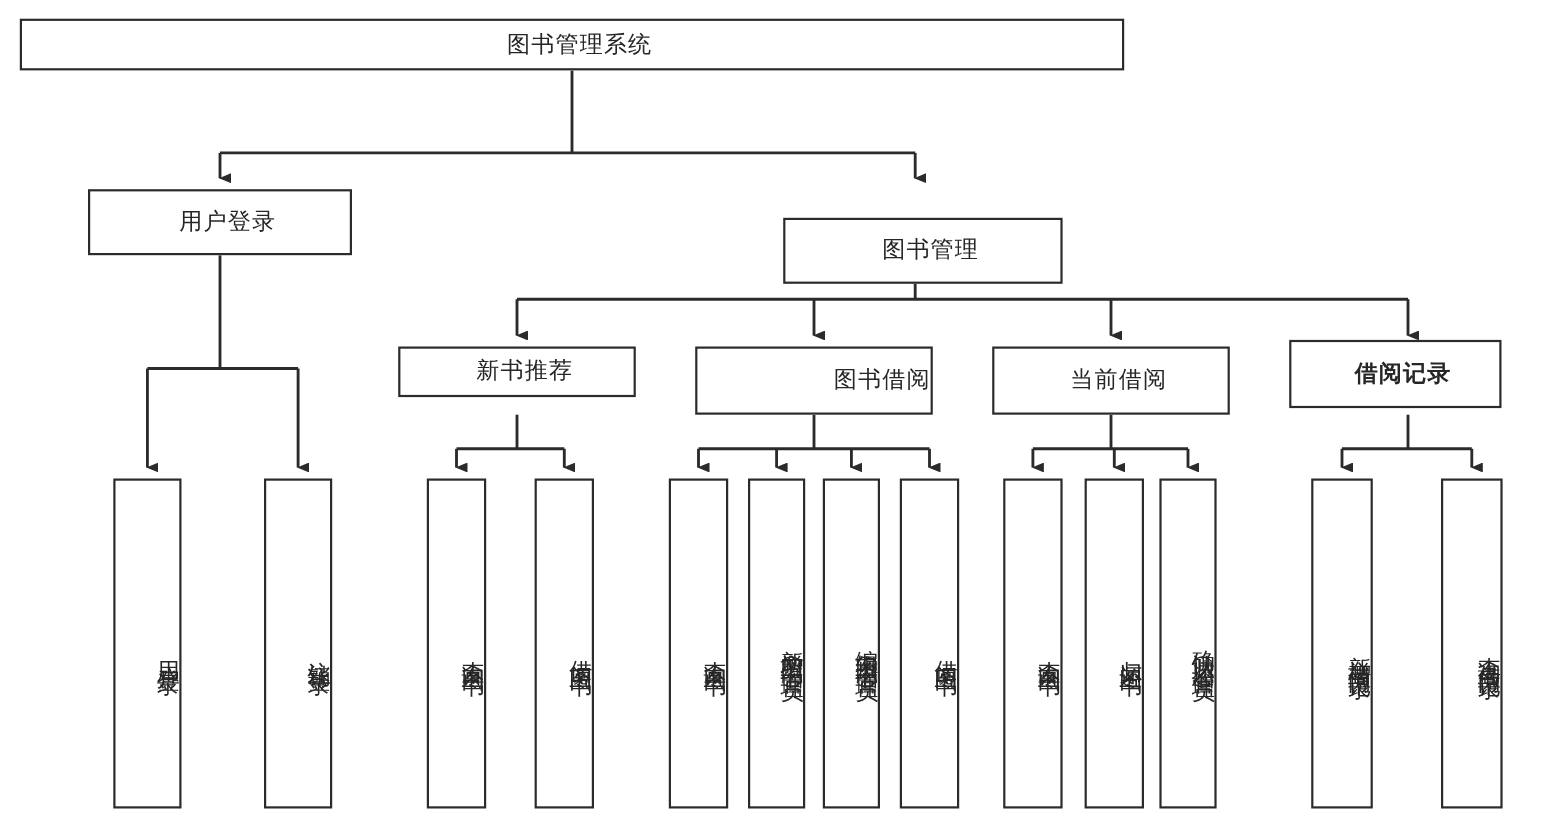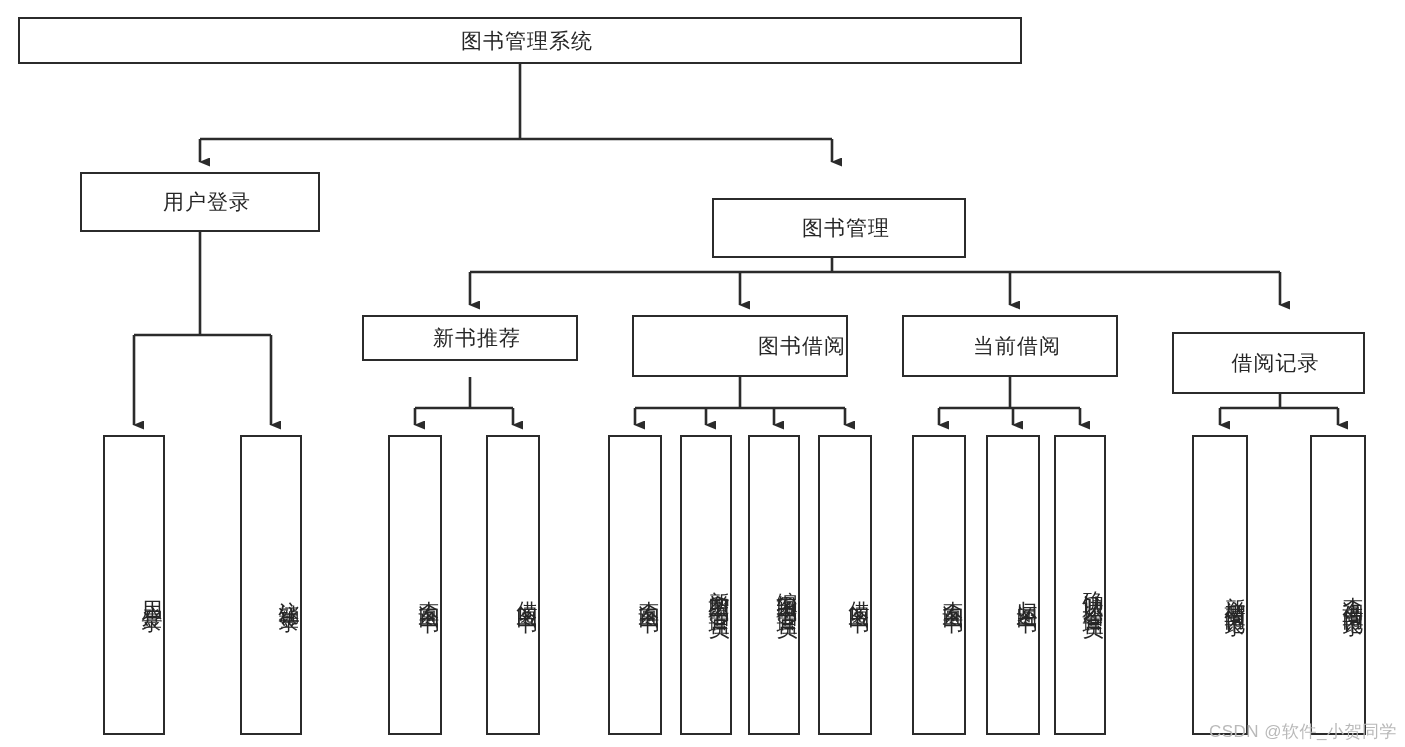--- a/index.html
+++ b/index.html
@@ -129,7 +129,7 @@
   <div class="node horiz" style="left:902px;top:315px;width:216px;height:62px;justify-content:center;">
     <span>当前借阅</span>
   </div>
-  <div class="node horiz" style="left:1172px;top:332px;width:193px;height:62px;">
+  <div class="node horiz" style="left:1172px;top:309px;width:193px;height:62px;font-weight:bold;">
     <span>借阅记录</span>
   </div>
 

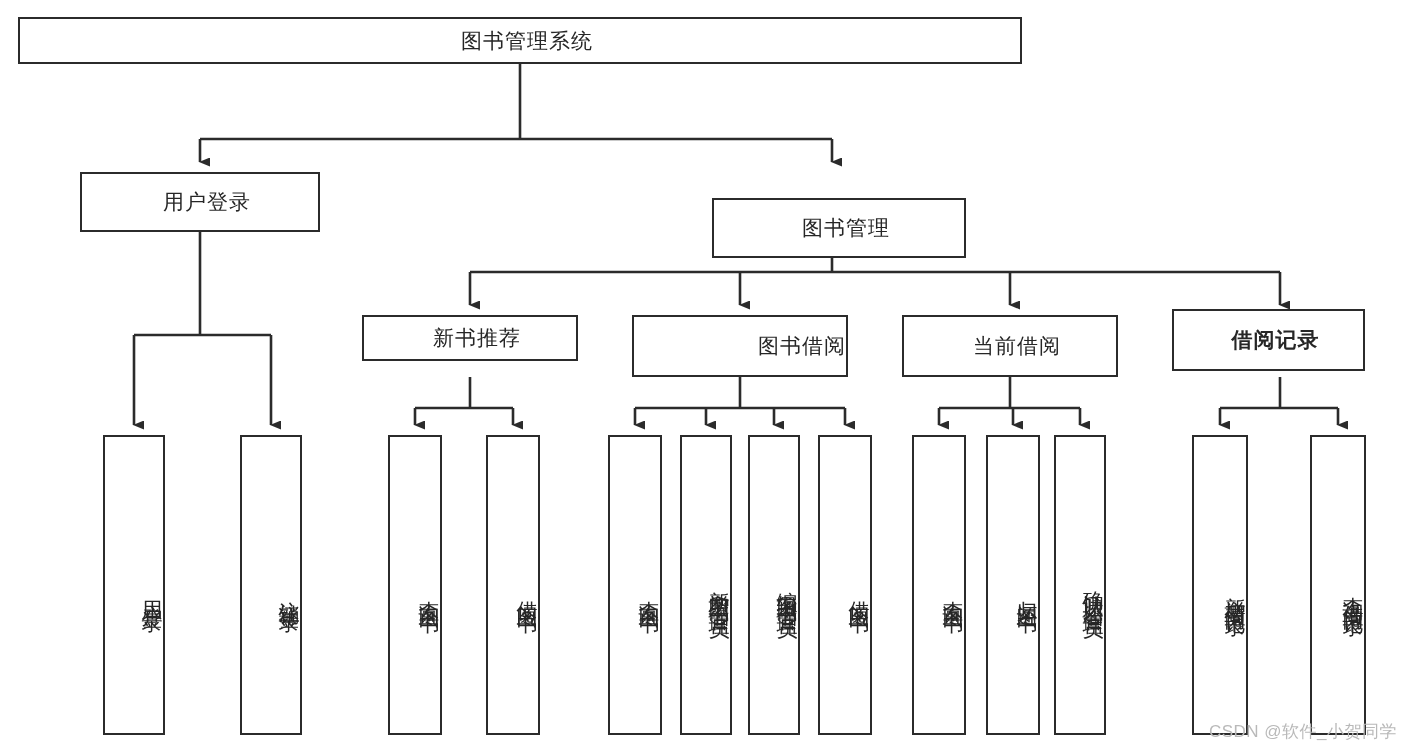--- a/index.html
+++ b/index.html
@@ -177,7 +177,6 @@
     <span>查询借阅记录</span>
   </div>
 
-  <div class="watermark">CSDN @软件_小贺同学</div>
 </div>
 
 </body></html>

